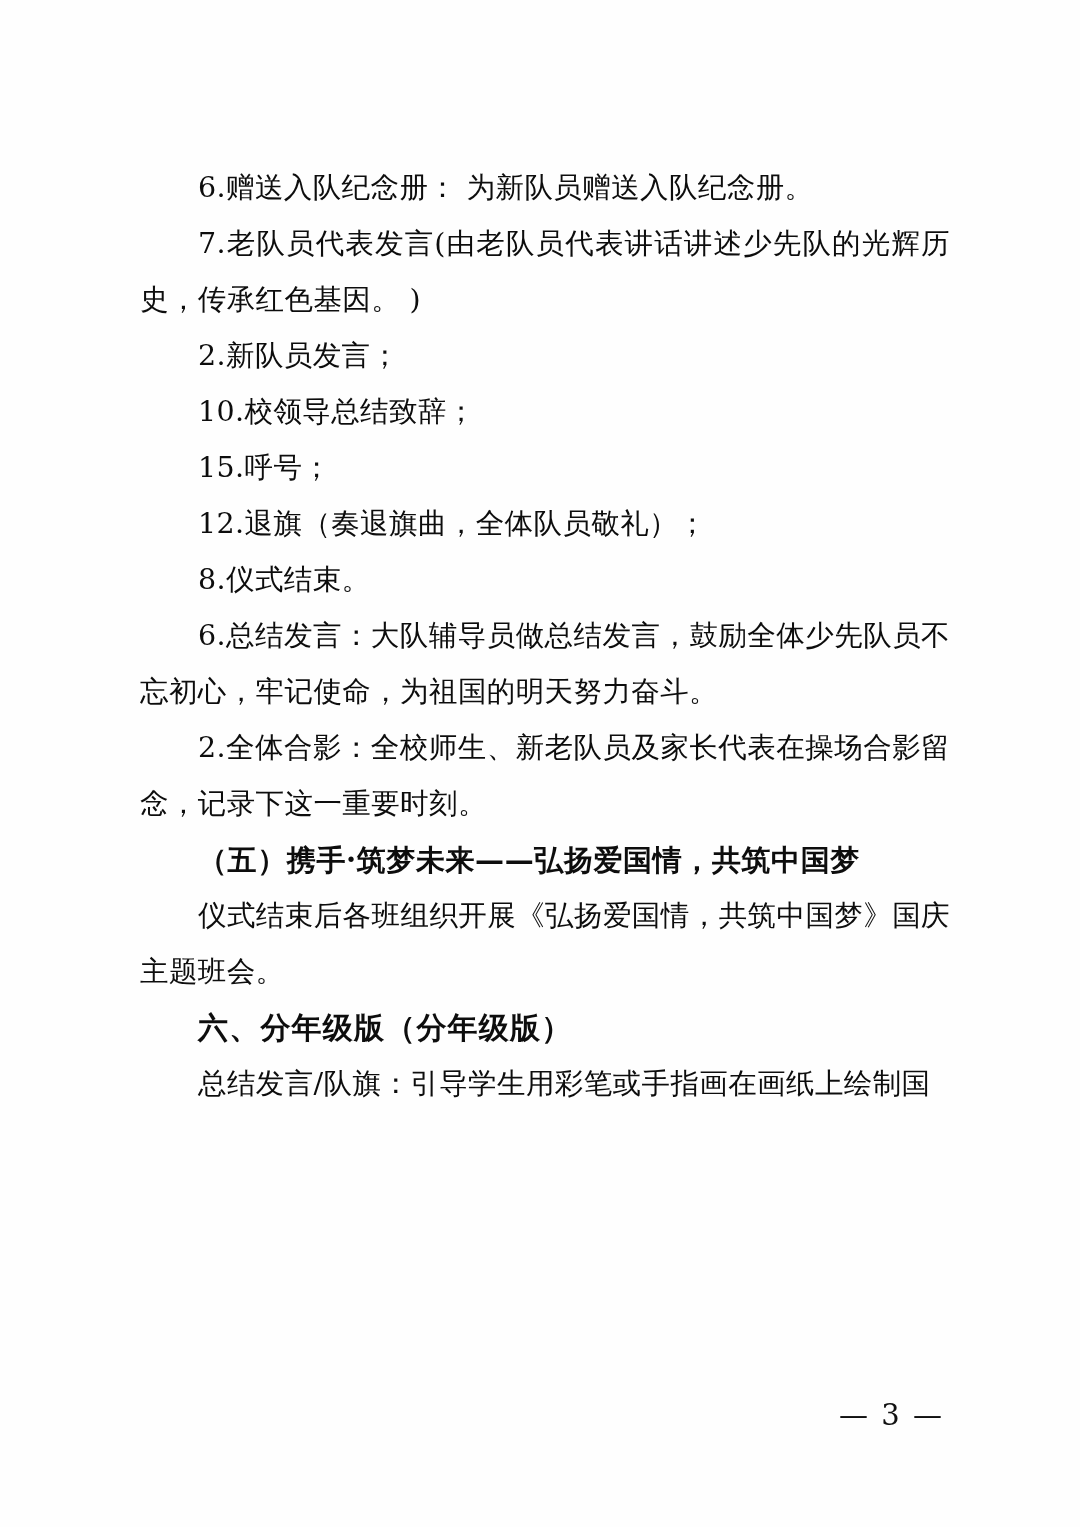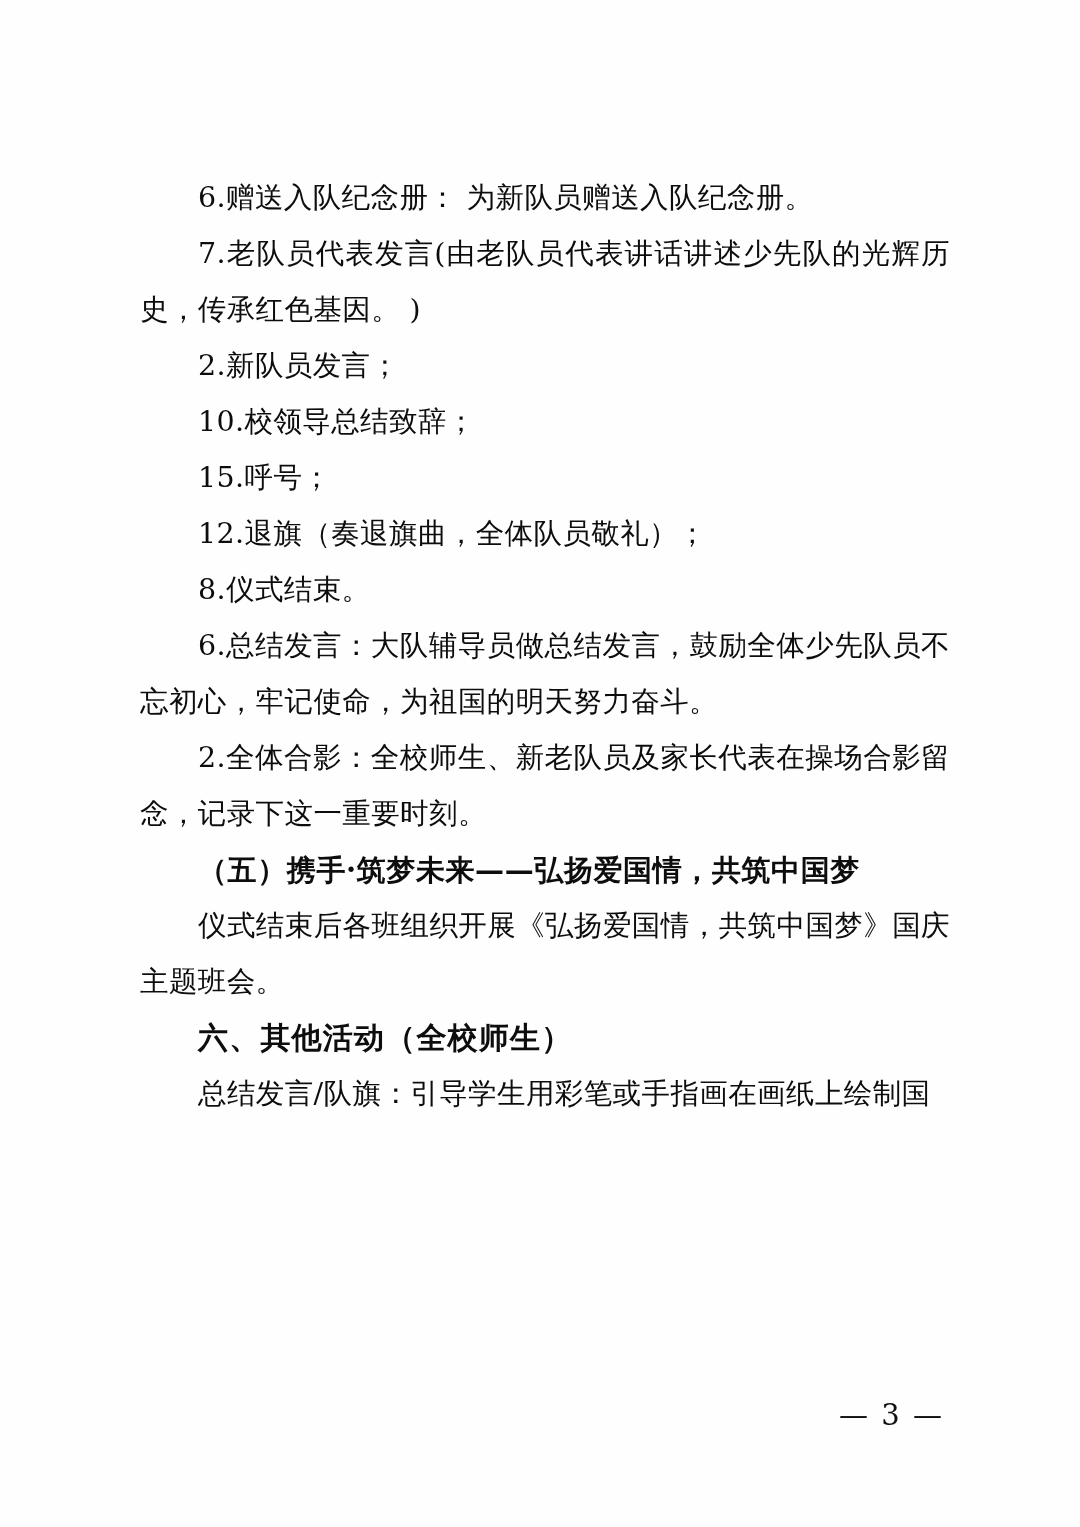--- a/index.html
+++ b/index.html
@@ -20,7 +20,7 @@
   .body-area {
     position: absolute;
     left: 140px;
-    top: 170px;
+    top: 160px;
     width: 810px;
   }
   p {

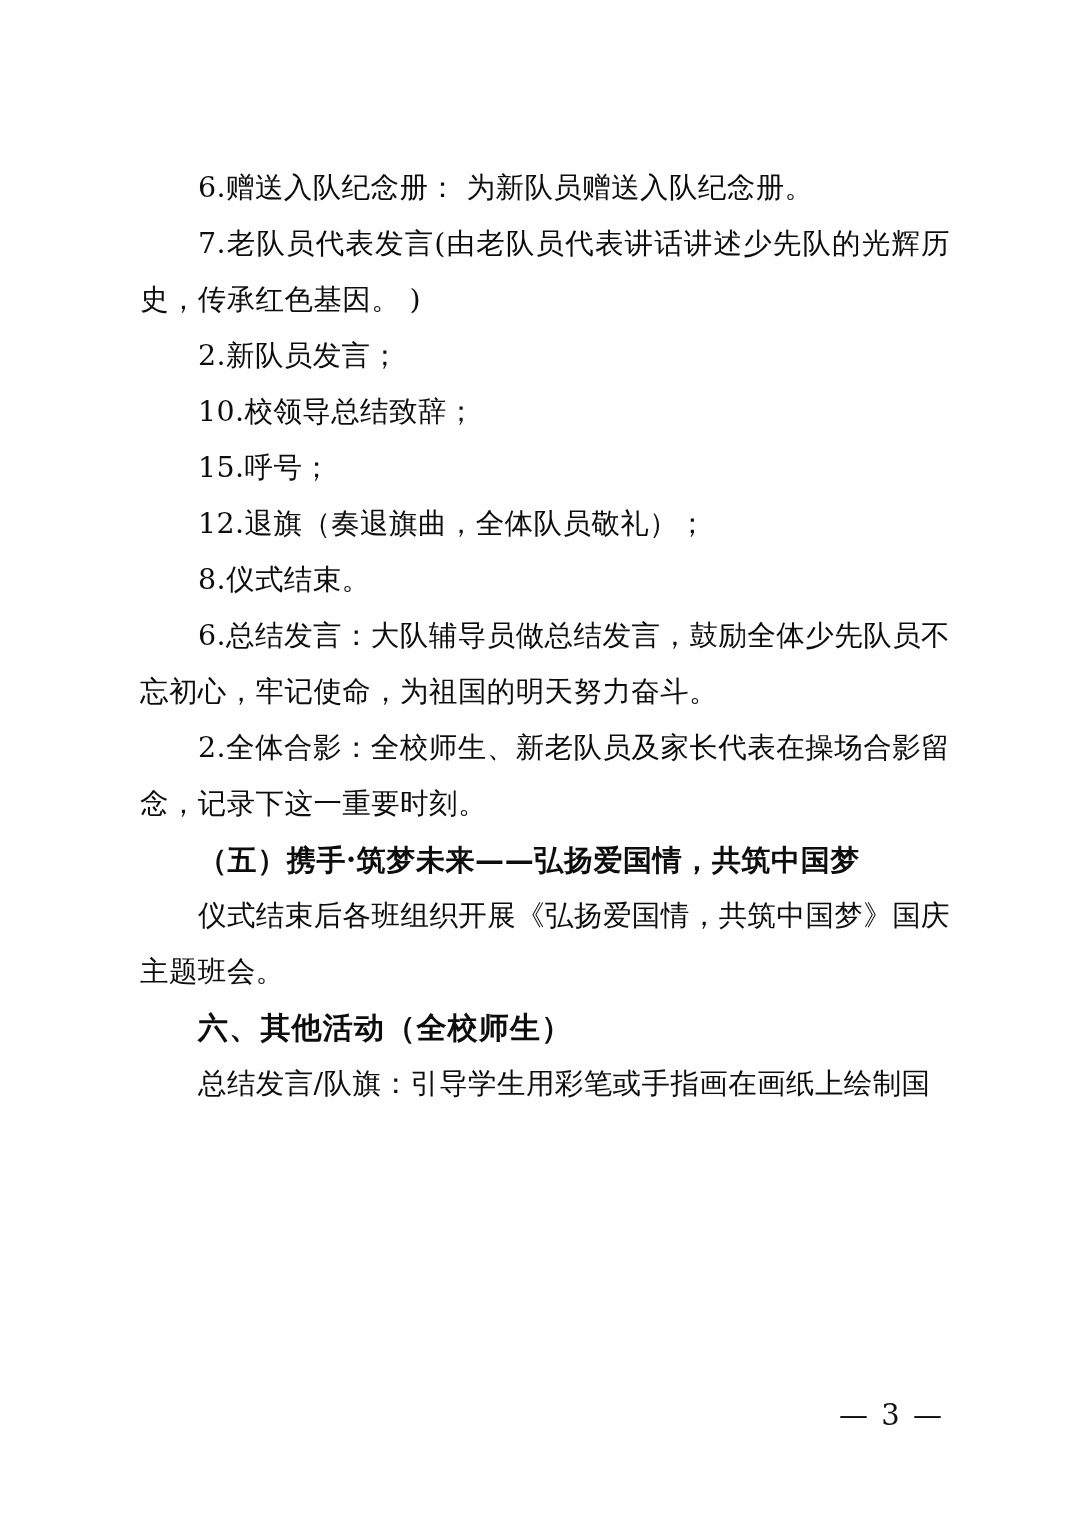--- a/index.html
+++ b/index.html
@@ -77,7 +77,7 @@
       <p class="indent">2.全体合影：全校师生、新老队员及家长代表在操场合影留念，记录下这一重要时刻。</p>
       <p class="subheading">（五）携手·筑梦未来——弘扬爱国情，共筑中国梦</p>
       <p class="indent">仪式结束后各班组织开展《弘扬爱国情，共筑中国梦》国庆主题班会。</p>
-      <p class="heading">六、其他活动（全校师生）</p>
+      <p class="heading">六、分年级版（分年级版）</p>
       <p class="indent">总结发言/队旗：引导学生用彩笔或手指画在画纸上绘制国</p>
     </div>
   <div class="page-number">— 3 —</div>

